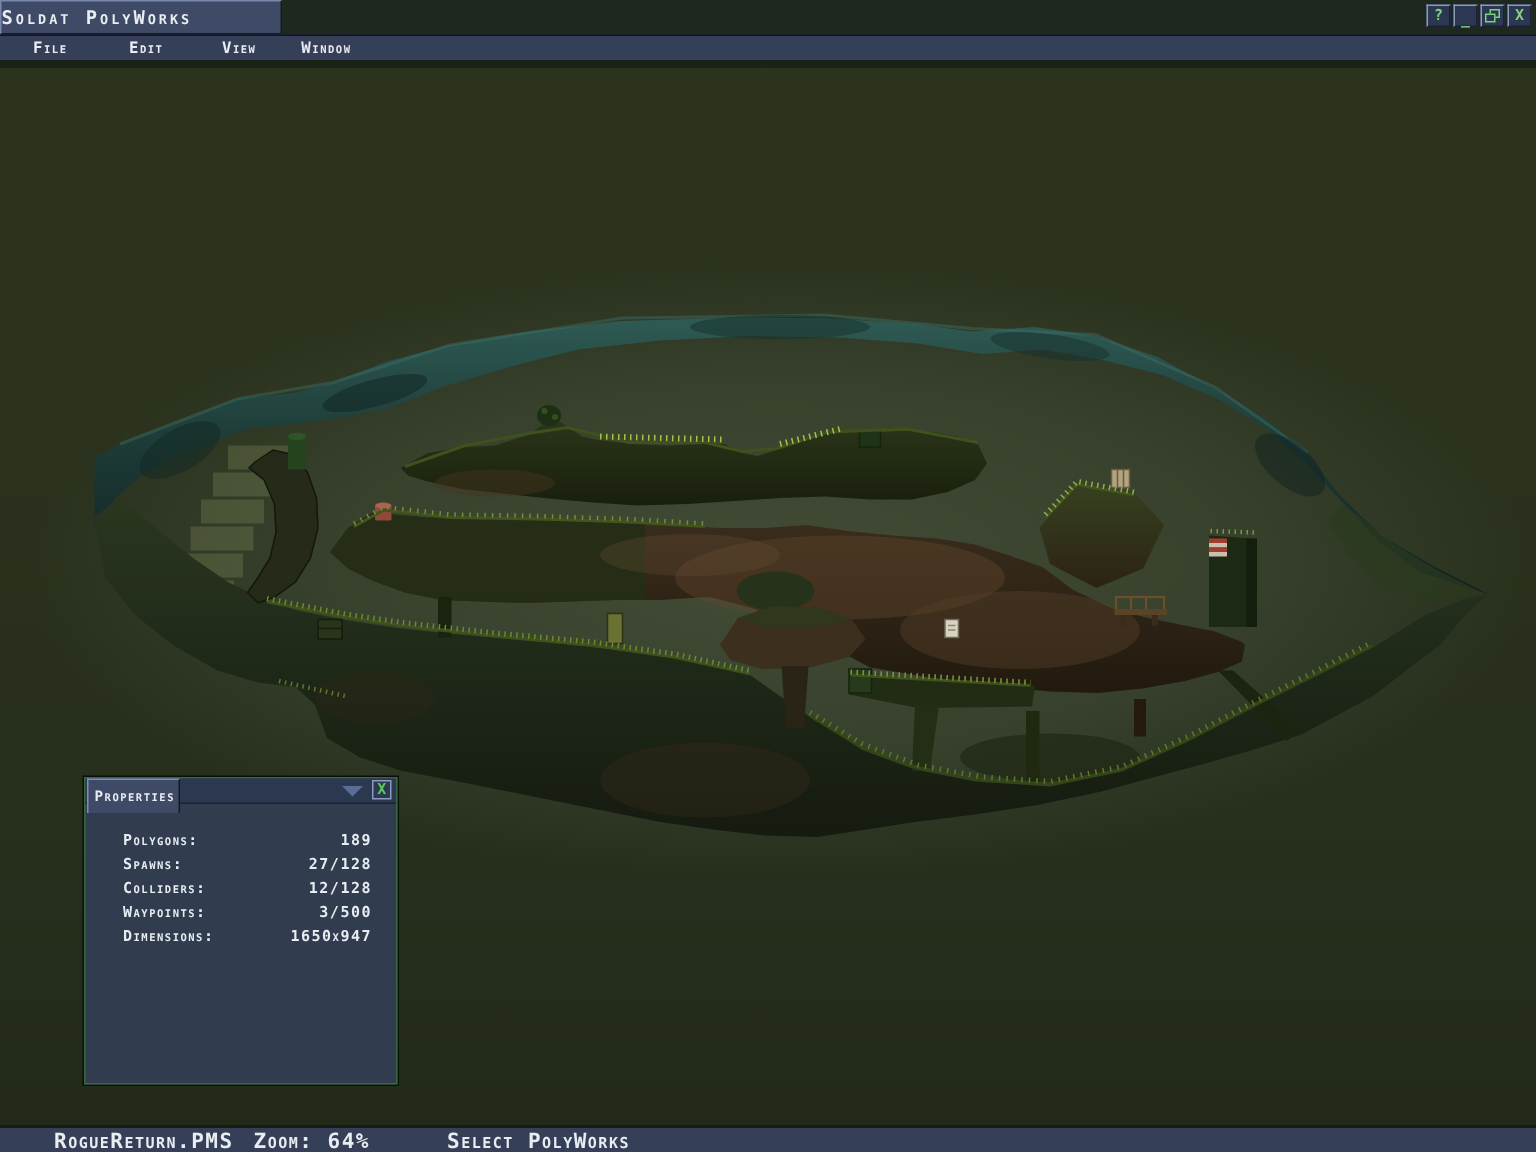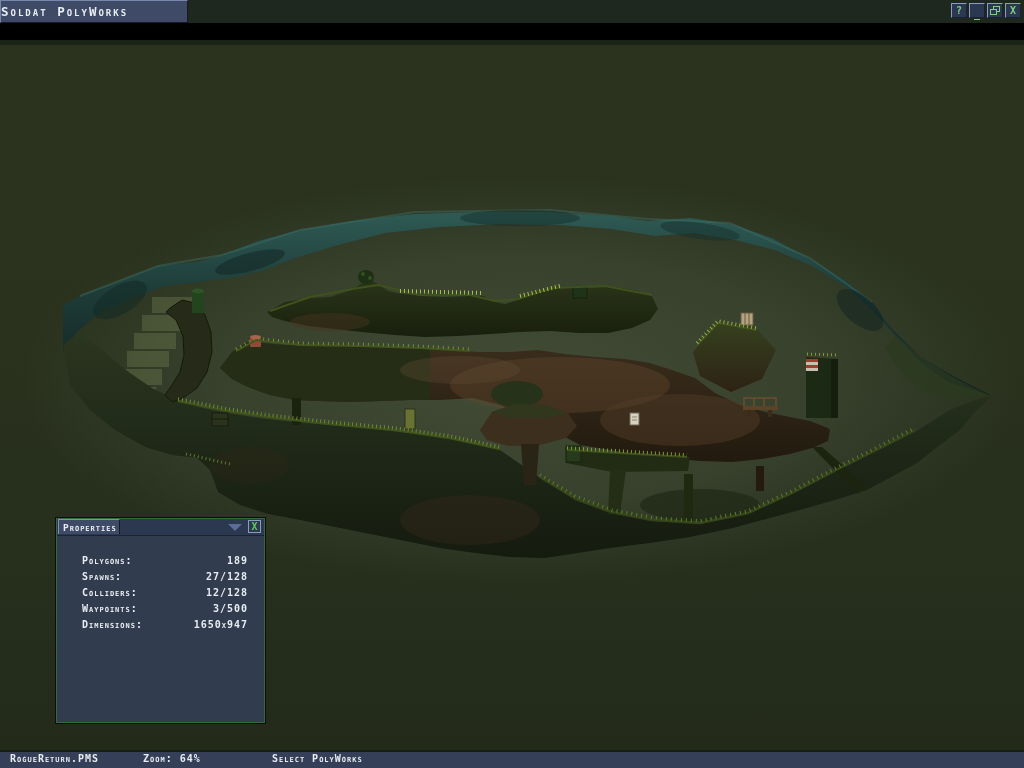--- a/index.html
+++ b/index.html
@@ -84,6 +84,12 @@
     </div>
   </div>
 
+  <div class="menubar">
+    <span class="m-file">File</span>
+    <span class="m-edit">Edit</span>
+    <span class="m-view">View</span>
+    <span>Window</span>
+  </div>
   <div class="menushadow"></div>
 
   <div class="canvas">

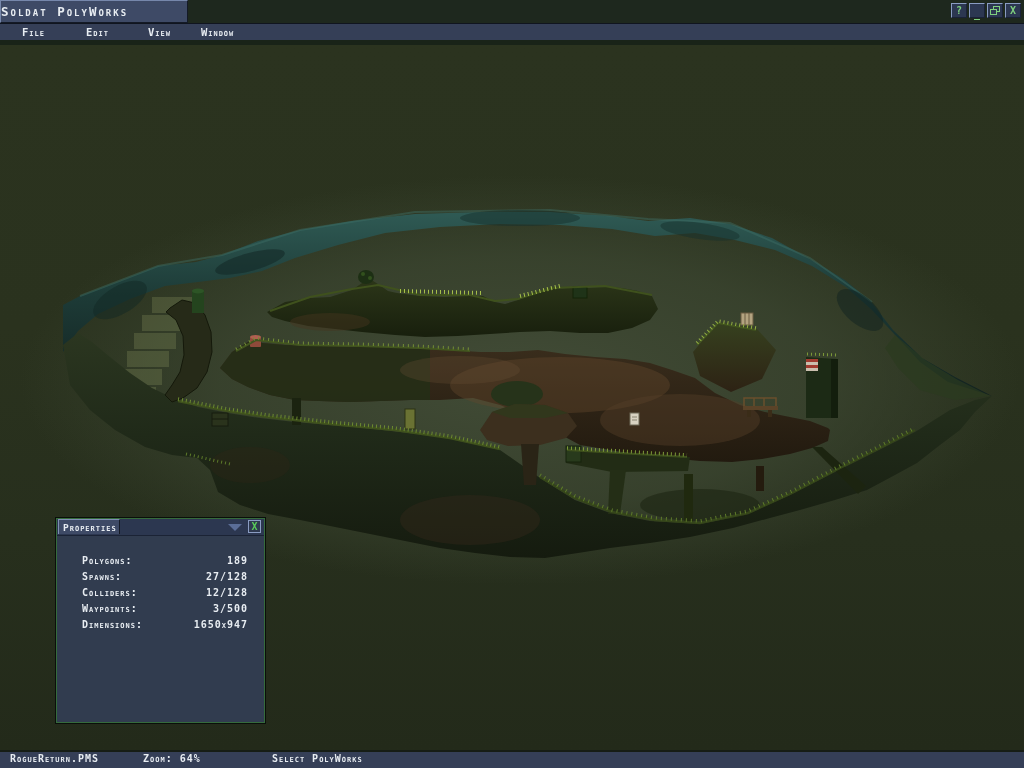--- a/index.html
+++ b/index.html
@@ -41,7 +41,7 @@
     border:1px solid #356b3c;box-shadow:0 0 0 1px #0a0f0a;}
   .panel-title{position:relative;width:100%;height:16px;background:#2c3750;
     border-bottom:1px solid #1b2335;cursor:default;}
-  .panel-title-box{position:absolute;left:1px;top:0px;width:62px;height:15px;background:#3e4a66;
+  .panel-title-box{position:absolute;left:1px;top:0px;width:62px;height:23px;background:#3e4a66;
     border-top:1px solid #7e8fb4;border-left:1px solid #7e8fb4;border-right:1px solid #141a26;
     box-sizing:border-box;display:flex;align-items:center;}
   .panel-title-box span{font-size:9.5px;letter-spacing:1px;padding-left:4px;white-space:nowrap;}

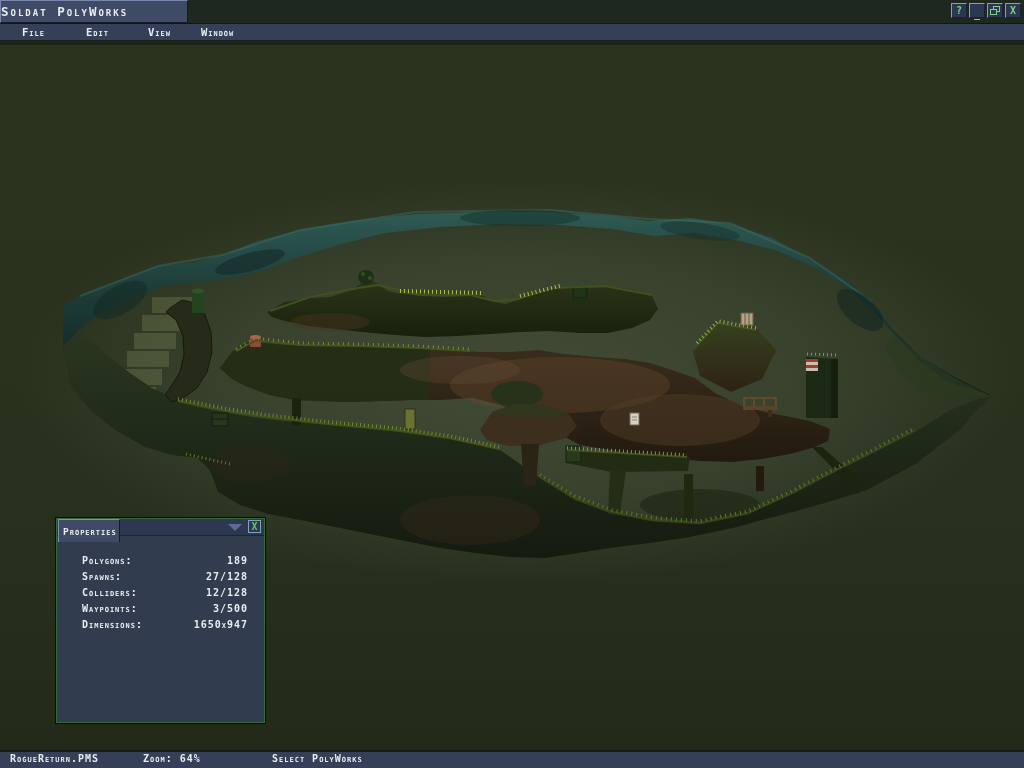--- a/index.html
+++ b/index.html
@@ -34,7 +34,7 @@
   
   .statusstrip{position:absolute;left:0;top:750px;width:1024px;height:2px;background:#161d15;}
   .statusbar{position:absolute;left:0;top:752px;width:1024px;height:16px;background:#353f57;}
-  .statusbar span{position:absolute;top:1px;font-size:10px;letter-spacing:1px;white-space:nowrap;}
+  .statusbar span{position:absolute;top:1px;font-size:14px;letter-spacing:1px;white-space:nowrap;margin-left:26px;}
   .st-file{left:10px;} .st-zoom{left:143px;} .st-tool{left:272px;}
   
   .panel{position:absolute;left:56px;top:518px;width:207px;height:203px;background:#313c4f;

